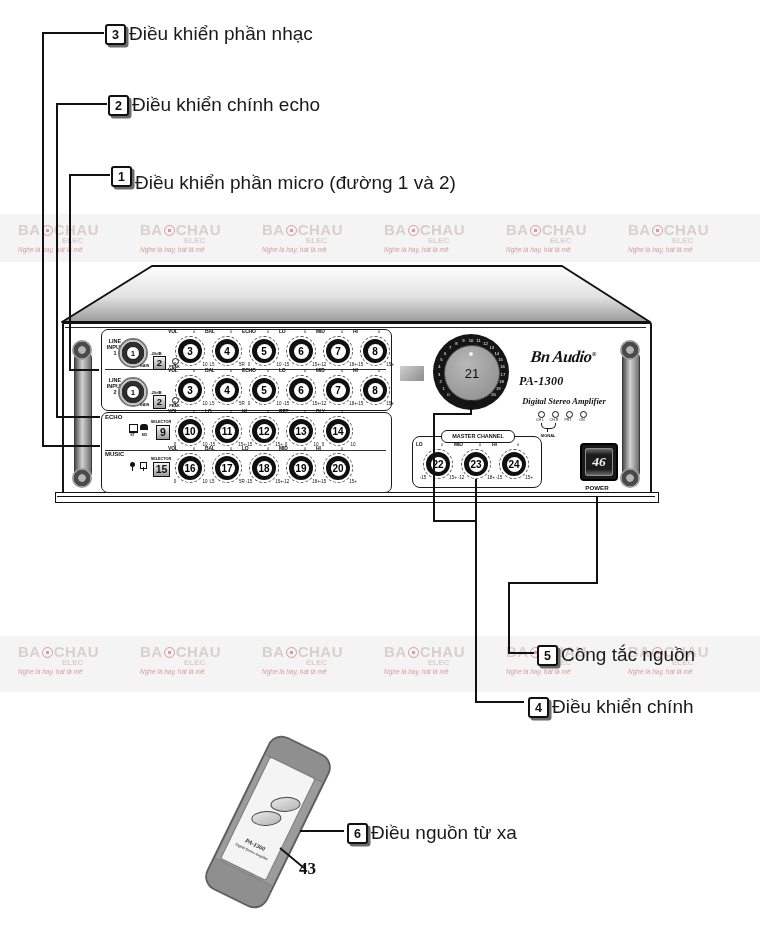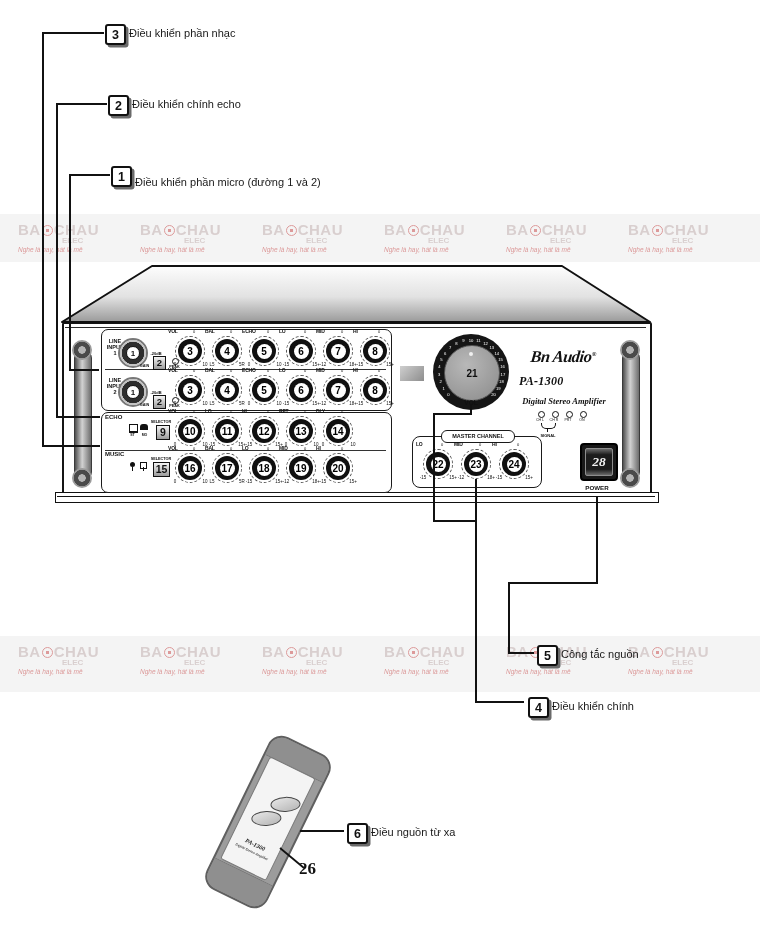--- a/index.html
+++ b/index.html
@@ -90,7 +90,7 @@
   .badge{position:absolute;width:17px;height:17px;background:#fff;border:2px solid #111;border-radius:3px;
          box-shadow:2.5px 2.5px 0 #6a6a6a;display:flex;align-items:center;justify-content:center;
          font-size:12.5px;font-weight:bold;z-index:5;}
-  .ctext{position:absolute;font-size:11px;color:#191919;z-index:5;white-space:nowrap;line-height:17px;}
+  .ctext{position:absolute;font-size:19px;color:#191919;z-index:5;white-space:nowrap;line-height:17px;}
   #n26{position:absolute;left:299px;top:859px;font-family:"Liberation Serif",serif;font-weight:bold;font-size:17px;z-index:5;}
   
   #remote{position:absolute;left:234px;top:737px;width:64px;height:166px;transform:rotate(26deg);z-index:3;

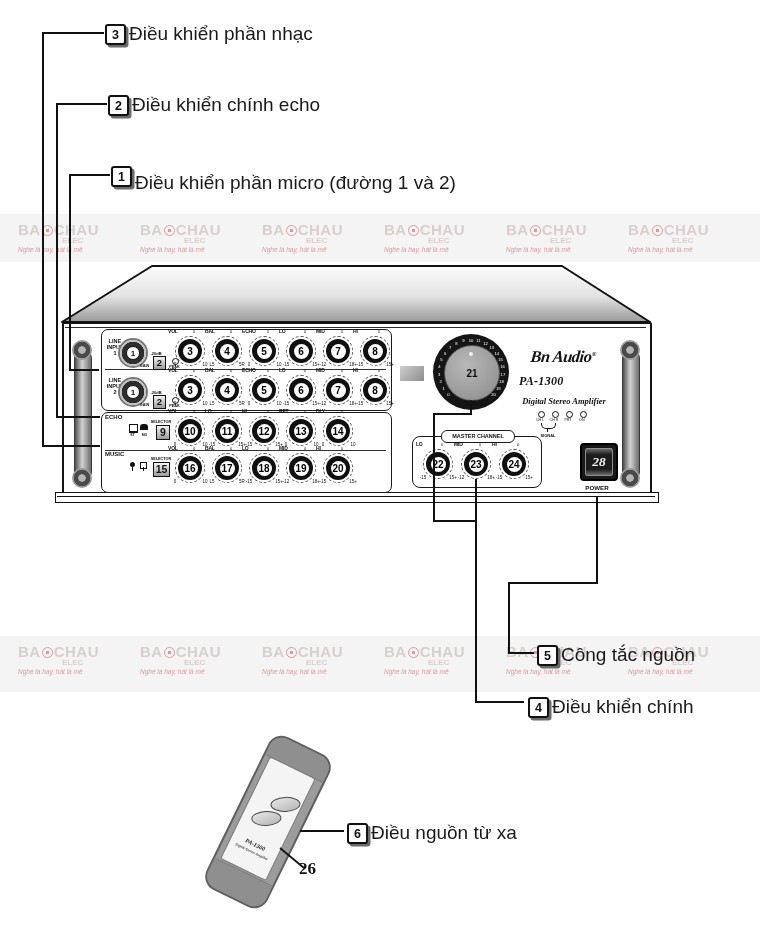--- a/index.html
+++ b/index.html
@@ -63,7 +63,7 @@
   .bignumlbl{position:absolute;width:10px;margin-left:-5px;margin-top:-2.5px;text-align:center;font-size:4.2px;color:#fff;}
   #bigcap{position:absolute;left:444px;top:345px;width:54px;height:54px;border-radius:50%;border:1px solid #555;
           background:radial-gradient(circle at 40% 35%,#b8b8b8,#8a8a8a);
-          display:flex;align-items:center;justify-content:center;font-size:10px;font-weight:bold;color:#0d0d0d;}
+          display:flex;align-items:center;justify-content:center;font-size:13px;font-weight:normal;color:#0d0d0d;}
   #bigdot{position:absolute;left:469px;top:352px;width:4px;height:4px;border-radius:50%;background:#f0f0f0;}
   #bigvol{position:absolute;left:457px;top:399px;width:28px;text-align:center;font-size:6.5px;font-weight:bold;}
   #sensor{position:absolute;left:400px;top:366px;width:24px;height:15px;

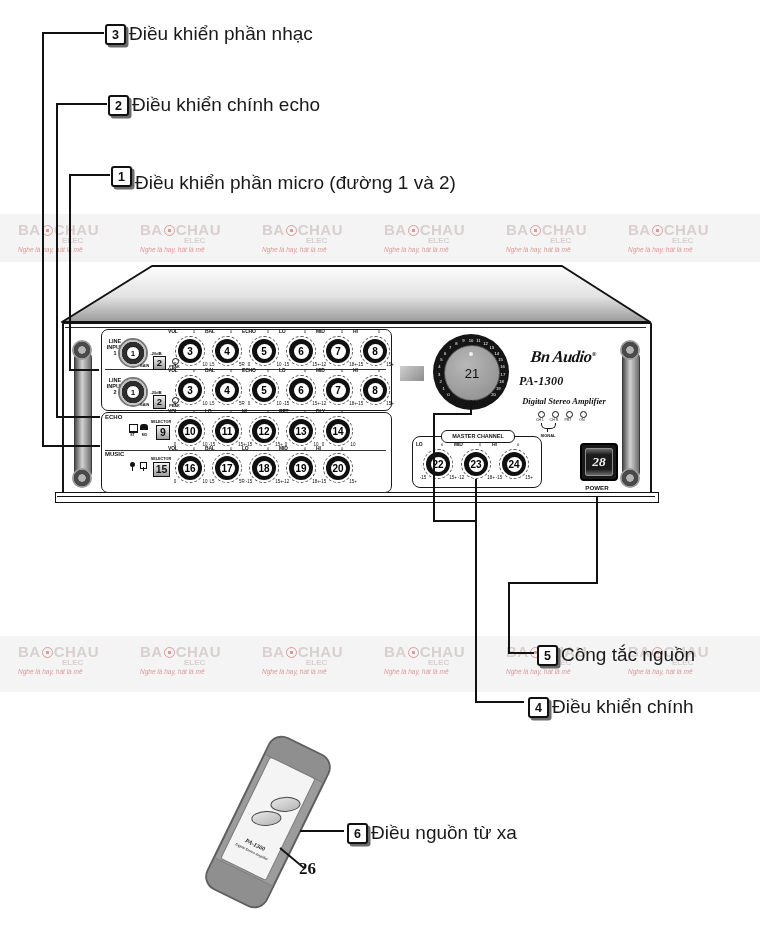--- a/index.html
+++ b/index.html
@@ -257,7 +257,7 @@
 
     <div id="pbtn">
       <div id="pinner">
-          <span>28</span>
+          <span>46</span>
         </div>
     </div>
     <div id="plabel">POWER</div>

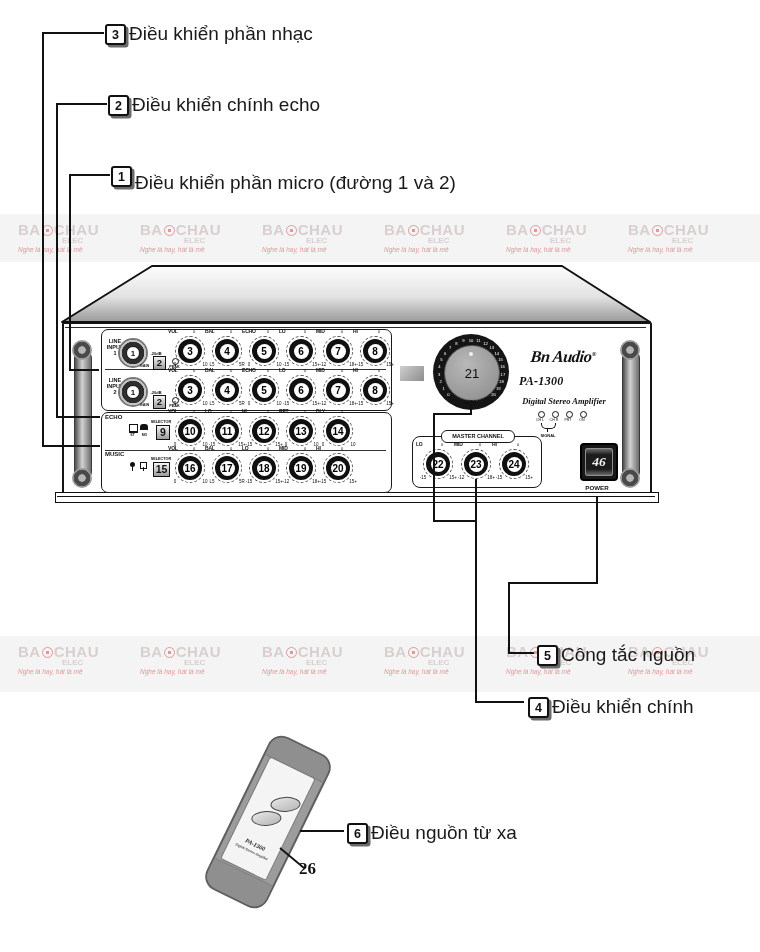--- a/index.html
+++ b/index.html
@@ -584,7 +584,7 @@
   <div class="ctext" style="left:552px;top:698px;">Điều khiển chính</div>
   <div class="badge" style="left:347px;top:823px;">6</div>
   <div class="ctext" style="left:371px;top:824px;">Điều nguồn từ xa</div>
-  <div id="n26">26</div>
+  <div id="n26">43</div>
 </div>
 
 </body></html>

